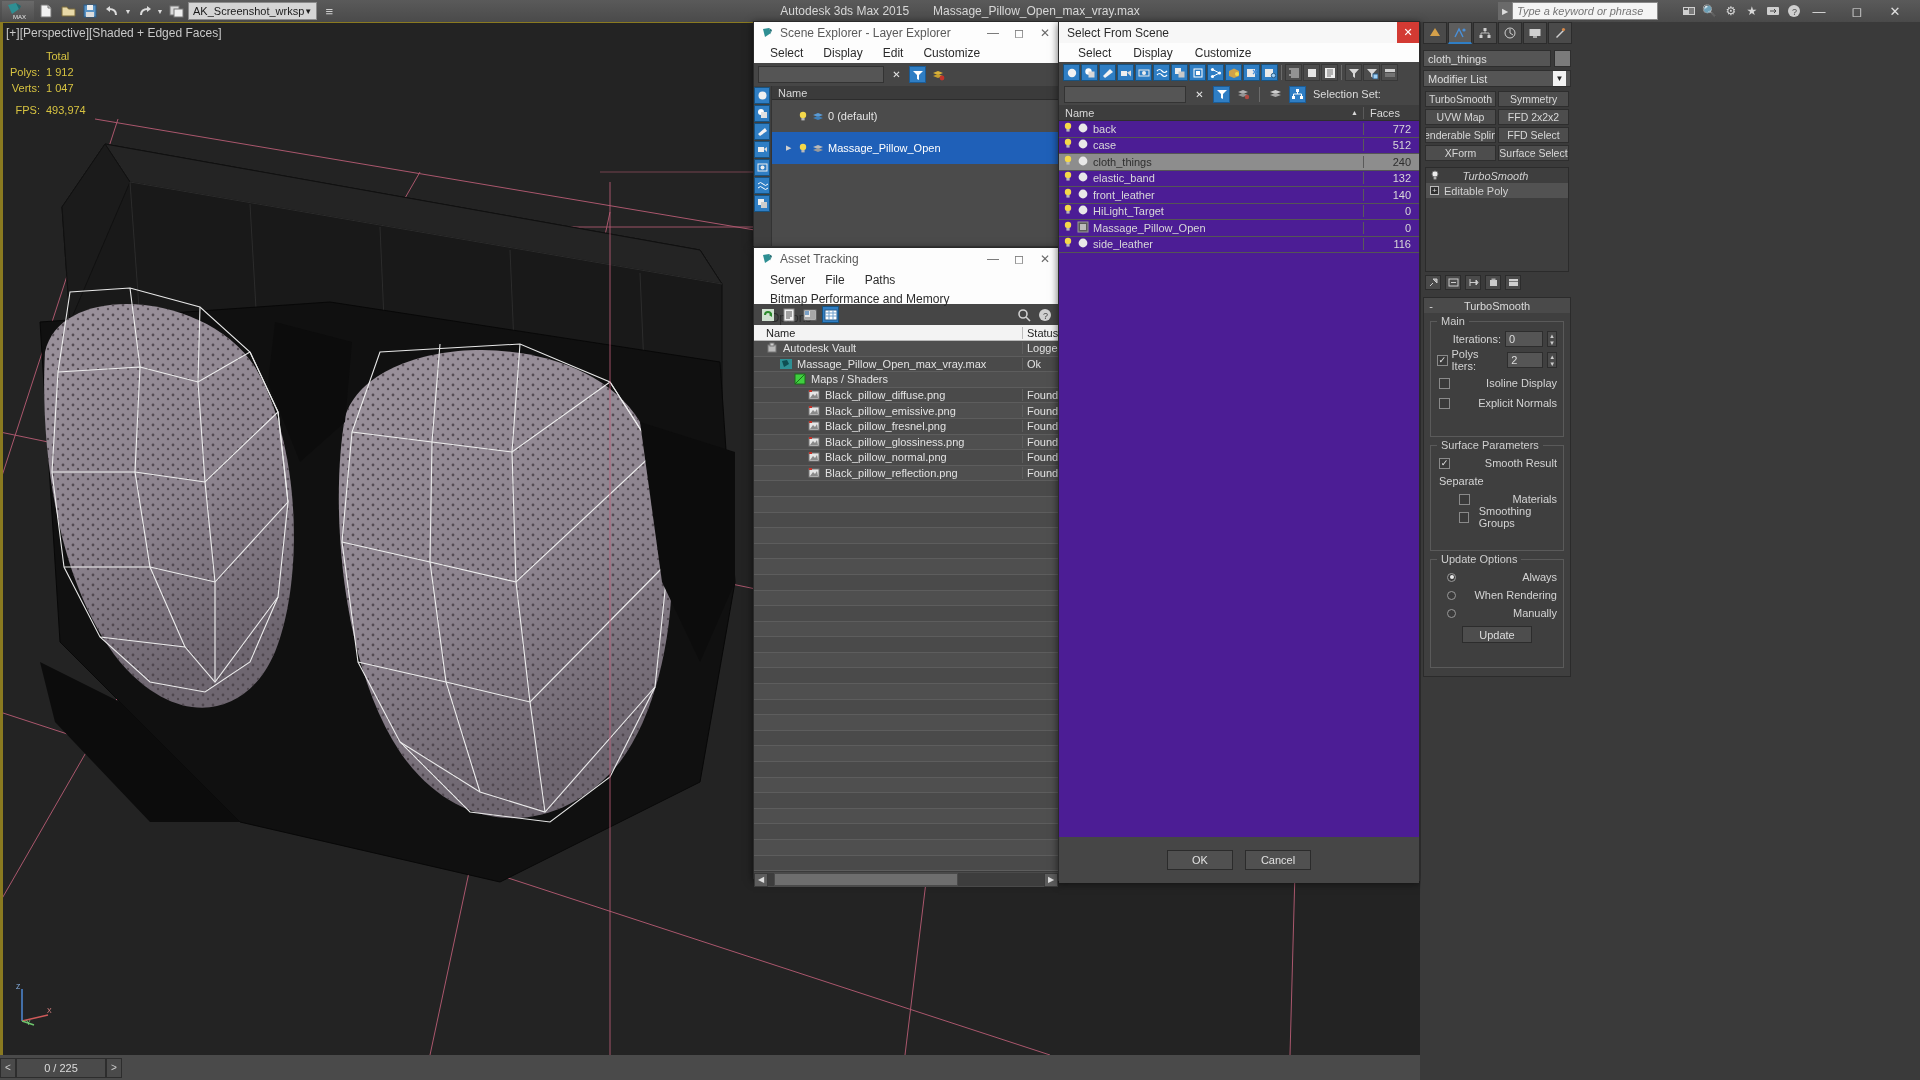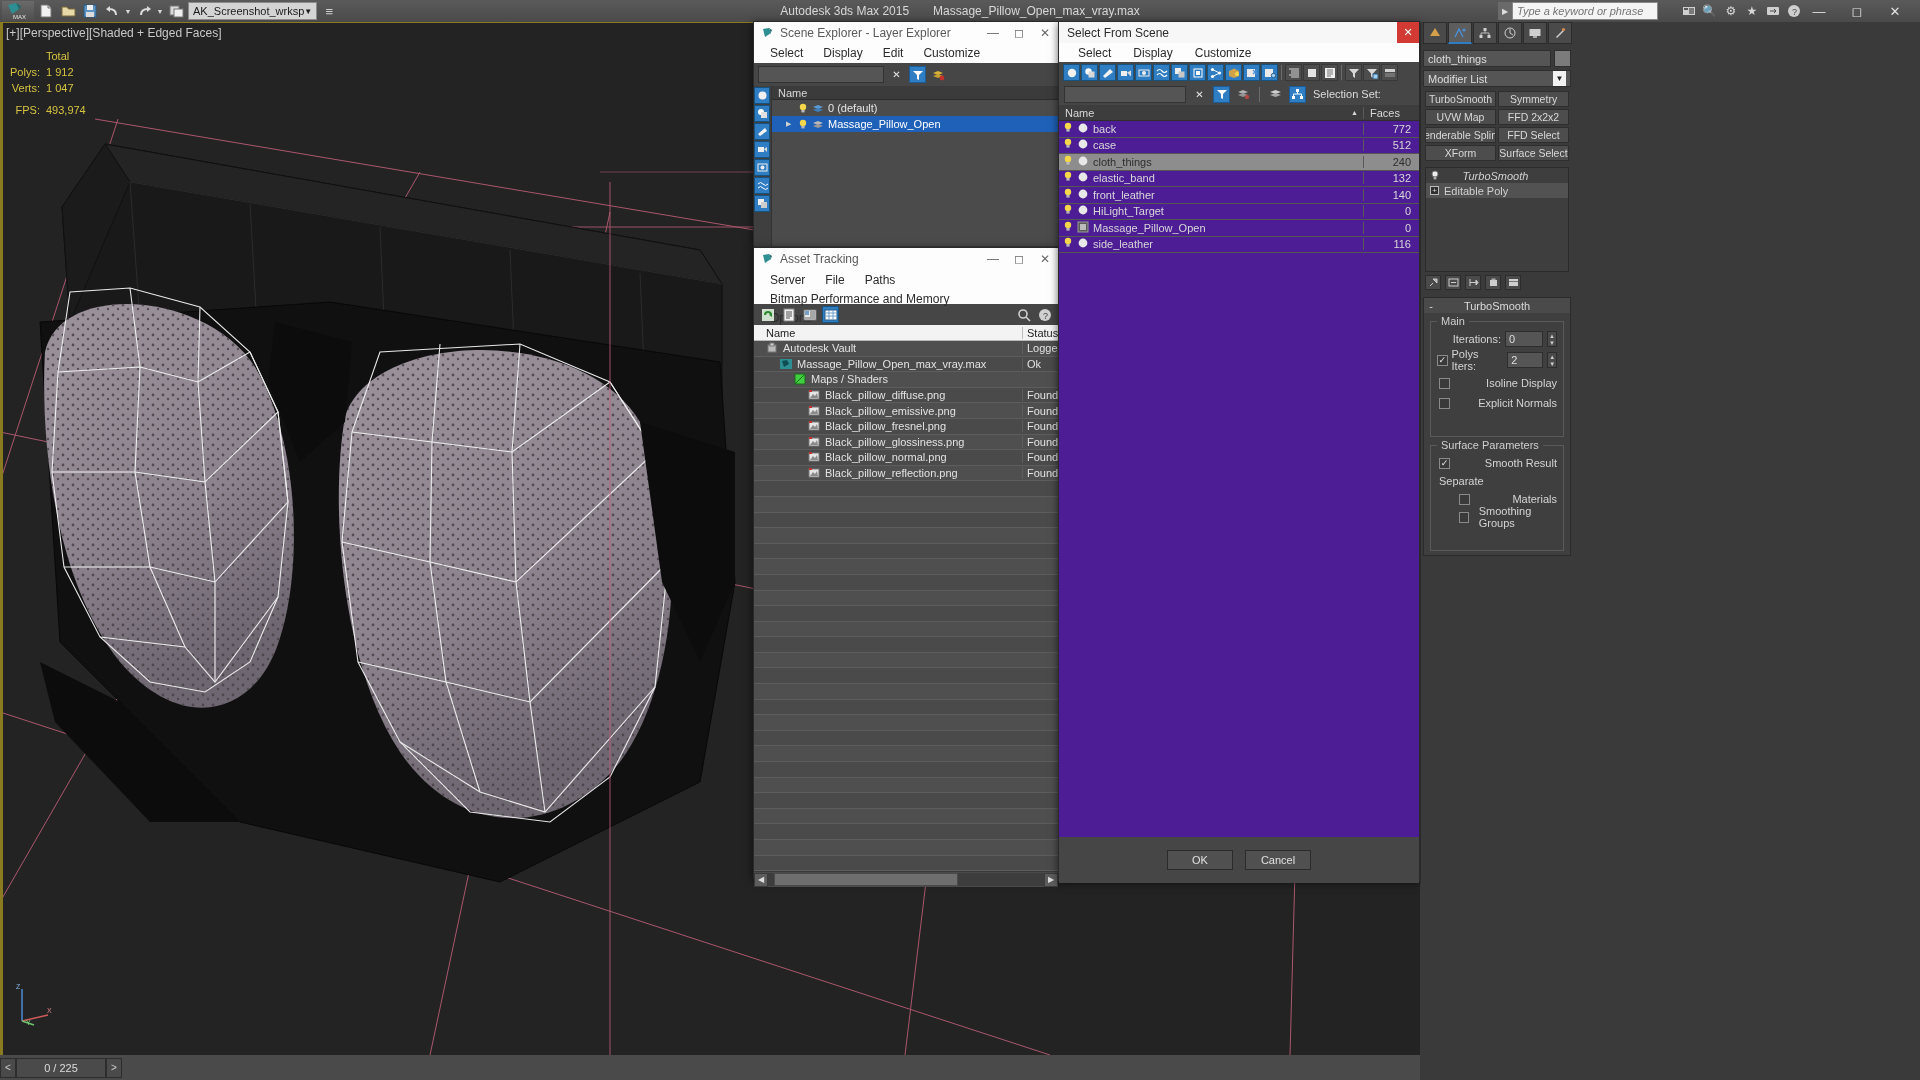--- a/index.html
+++ b/index.html
@@ -87,7 +87,7 @@
   .sidebtn{width:16px;height:17px;background:#2f7ec4;border:1px solid #17527f;display:flex;align-items:center;justify-content:center;}
   #se-list{flex:1;background:#4b4b4b;border-left:1px solid #333;}
   .se-hdr{height:14px;background:#3b3b3b;border-bottom:1px solid #2c2c2c;display:flex;align-items:center;padding-left:6px;font-size:11px;color:#d8d8d8;}
-  .se-row{height:16px;display:flex;align-items:center;gap:4px;padding-left:14px;font-size:11px;color:#e4e4e4;}
+  .se-row{height:32px;display:flex;align-items:center;gap:4px;padding-left:14px;font-size:11px;color:#e4e4e4;}
   .se-row.sel{background:#1f60b8;color:#fff;}
   .bulb{width:10px;height:11px;}
   .layers{width:12px;height:11px;}

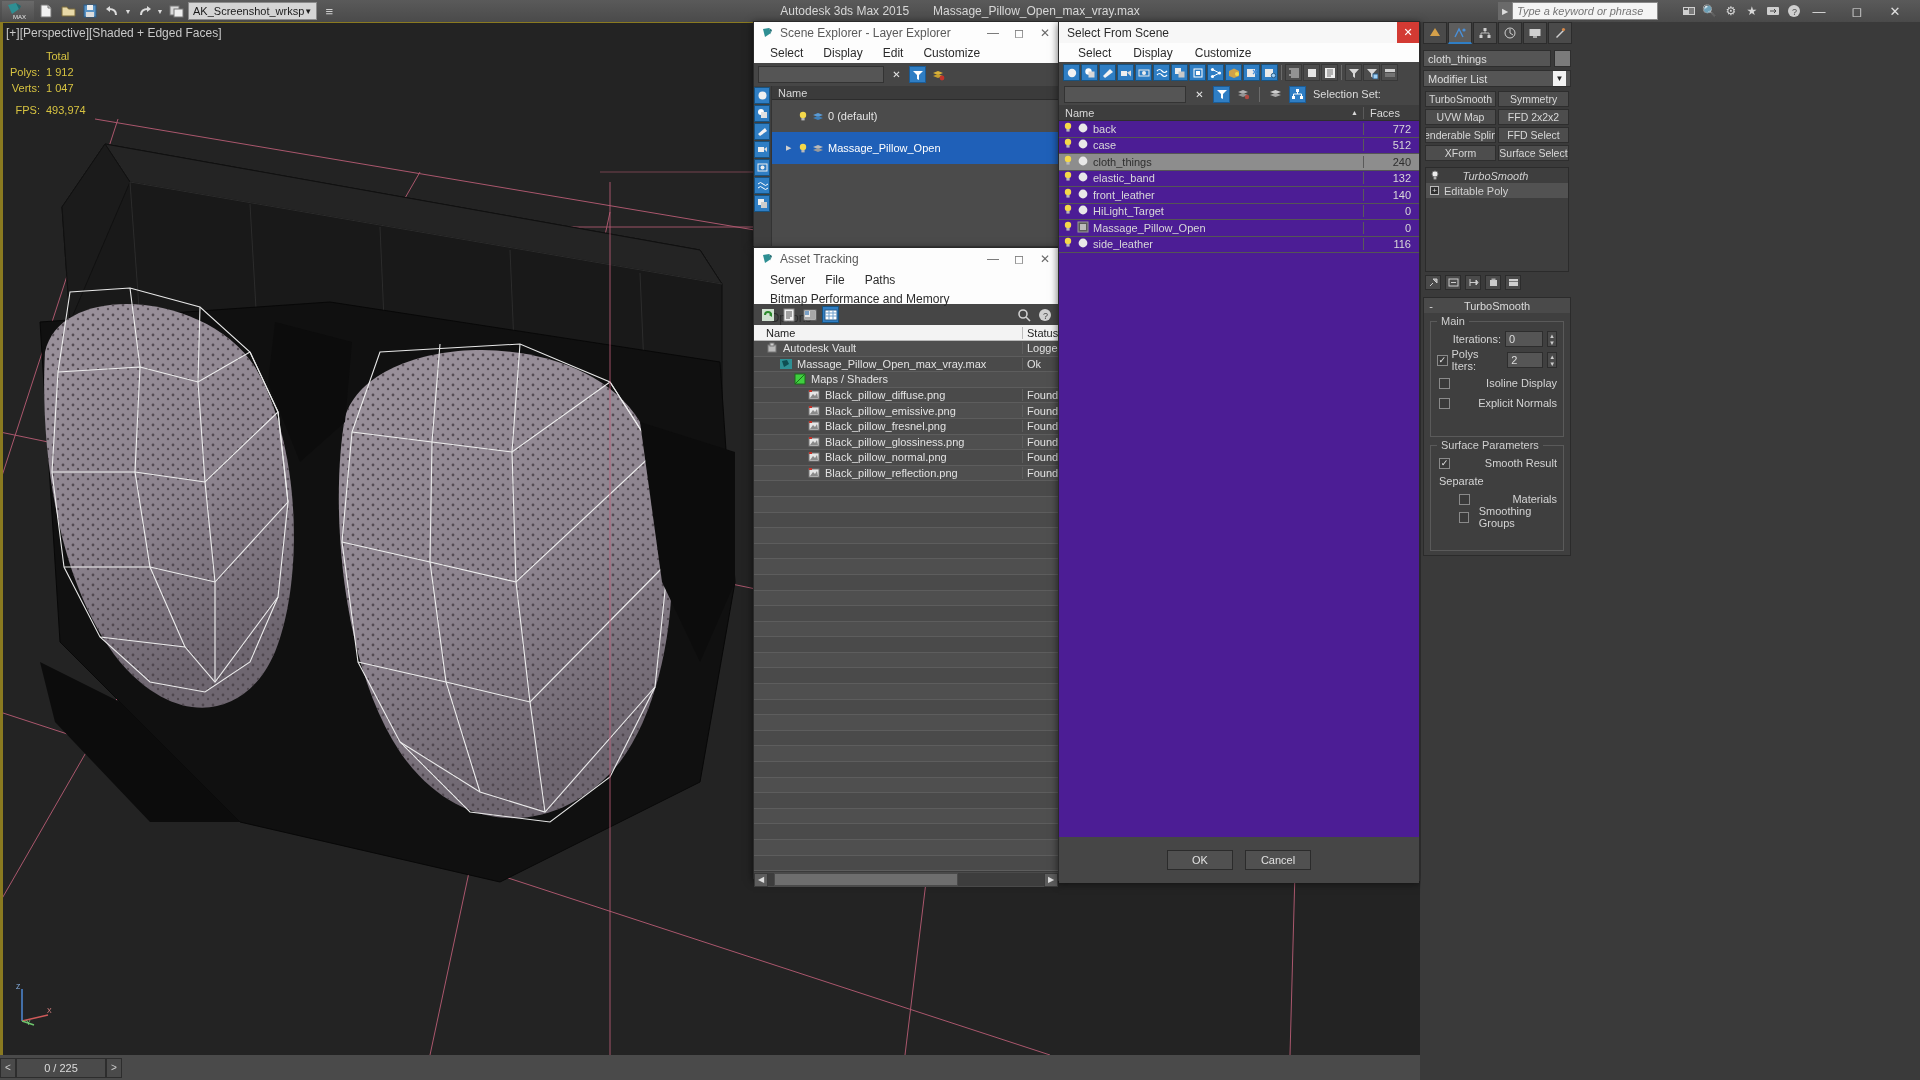--- a/index.html
+++ b/index.html
@@ -1258,6 +1258,24 @@
         </div>
       </div>
 
+      <div class="group" style="margin-bottom:8px;">
+        <div class="gl">Update Options</div>
+        <div class="prow" style="padding-left:10px;">
+          <span class="rdo">
+              <i></i>
+            </span>
+          <span>Always</span>
+        </div>
+        <div class="prow" style="padding-left:10px;">
+          <span class="rdo"></span>
+          <span>When Rendering</span>
+        </div>
+        <div class="prow" style="padding-left:10px;">
+          <span class="rdo"></span>
+          <span>Manually</span>
+        </div>
+        <div class="upd-btn">Update</div>
+      </div>
     </div>
   </div>
 </div>

